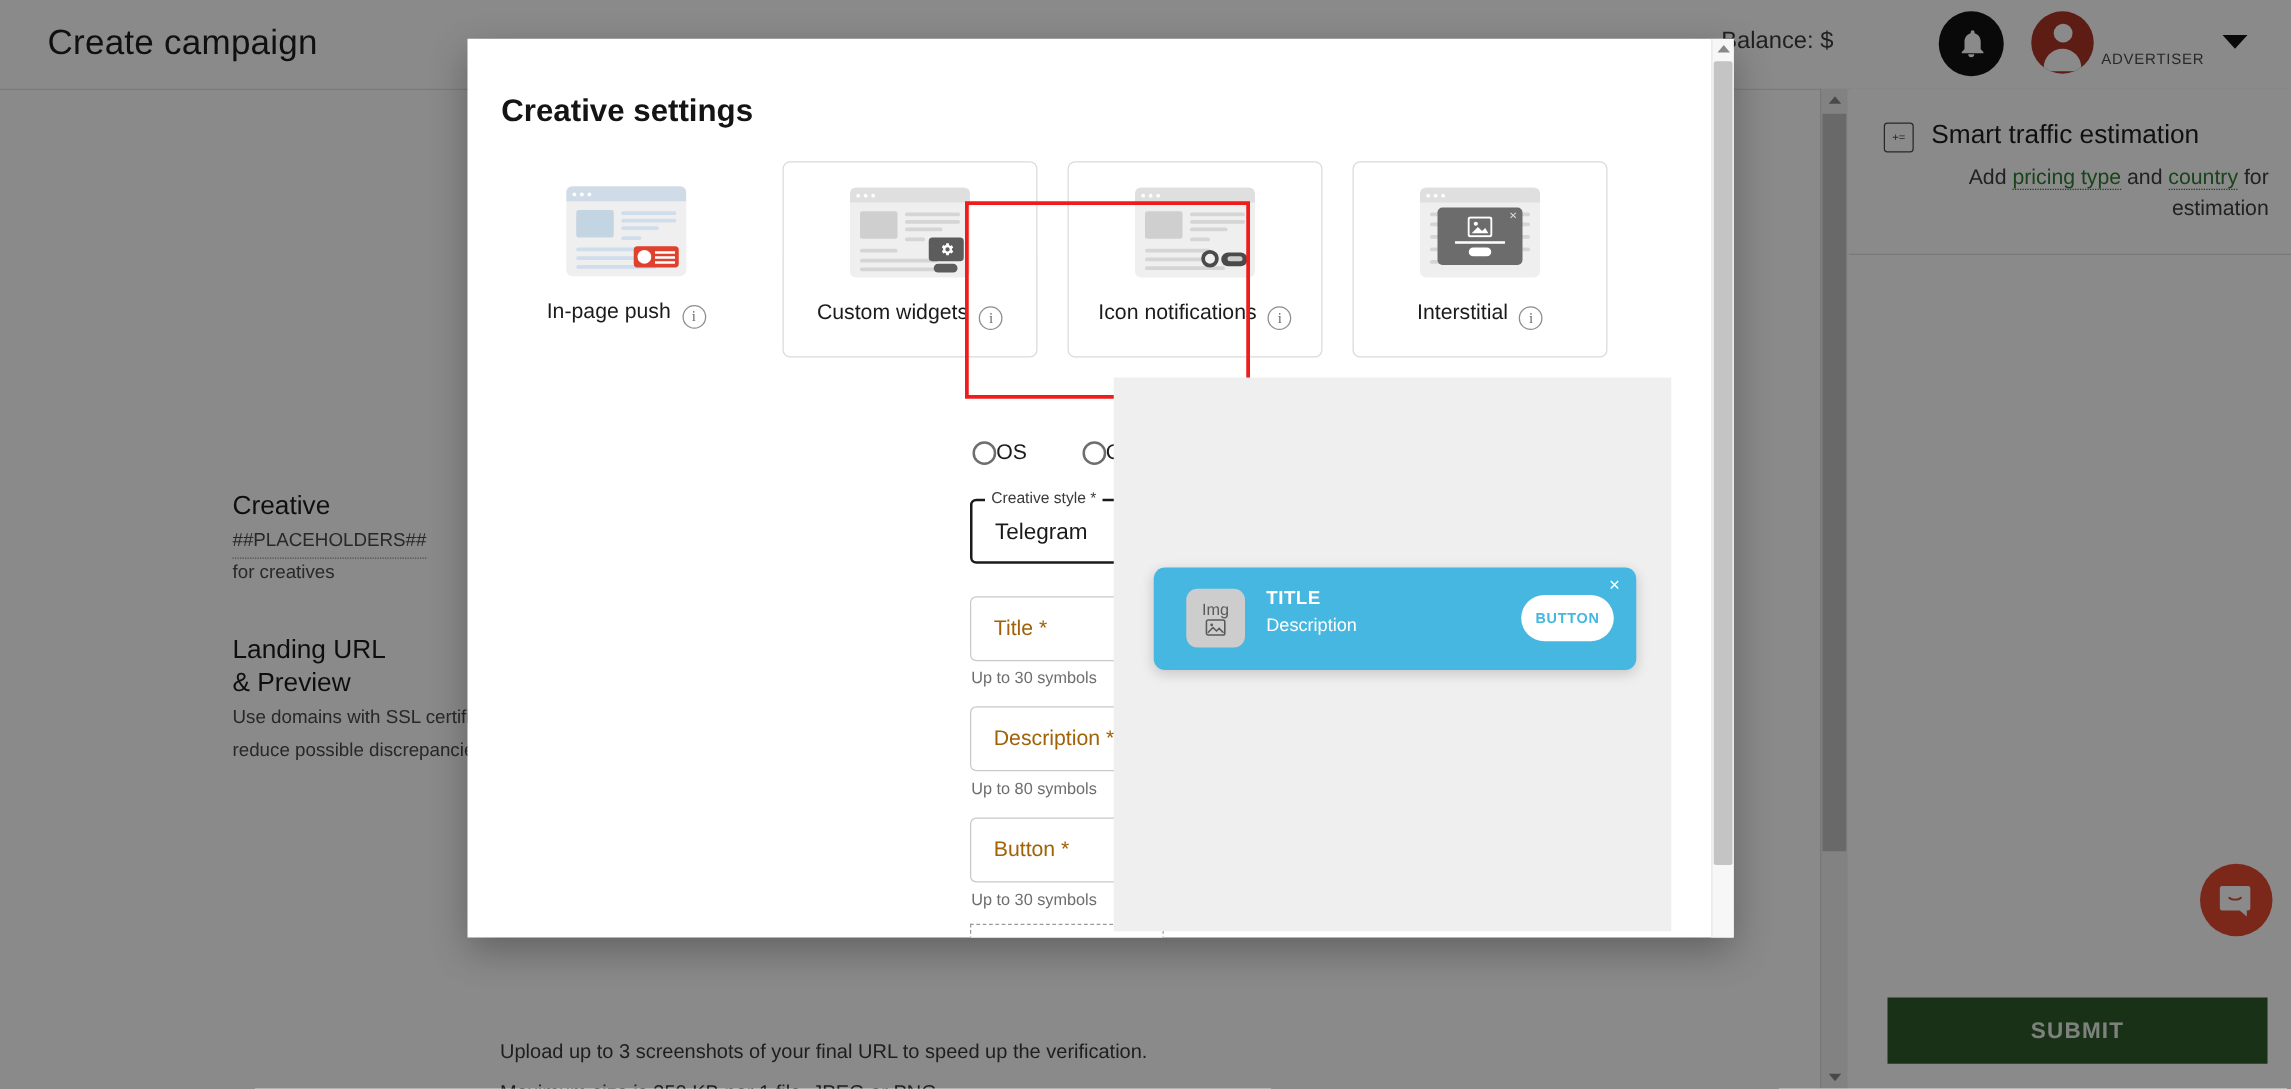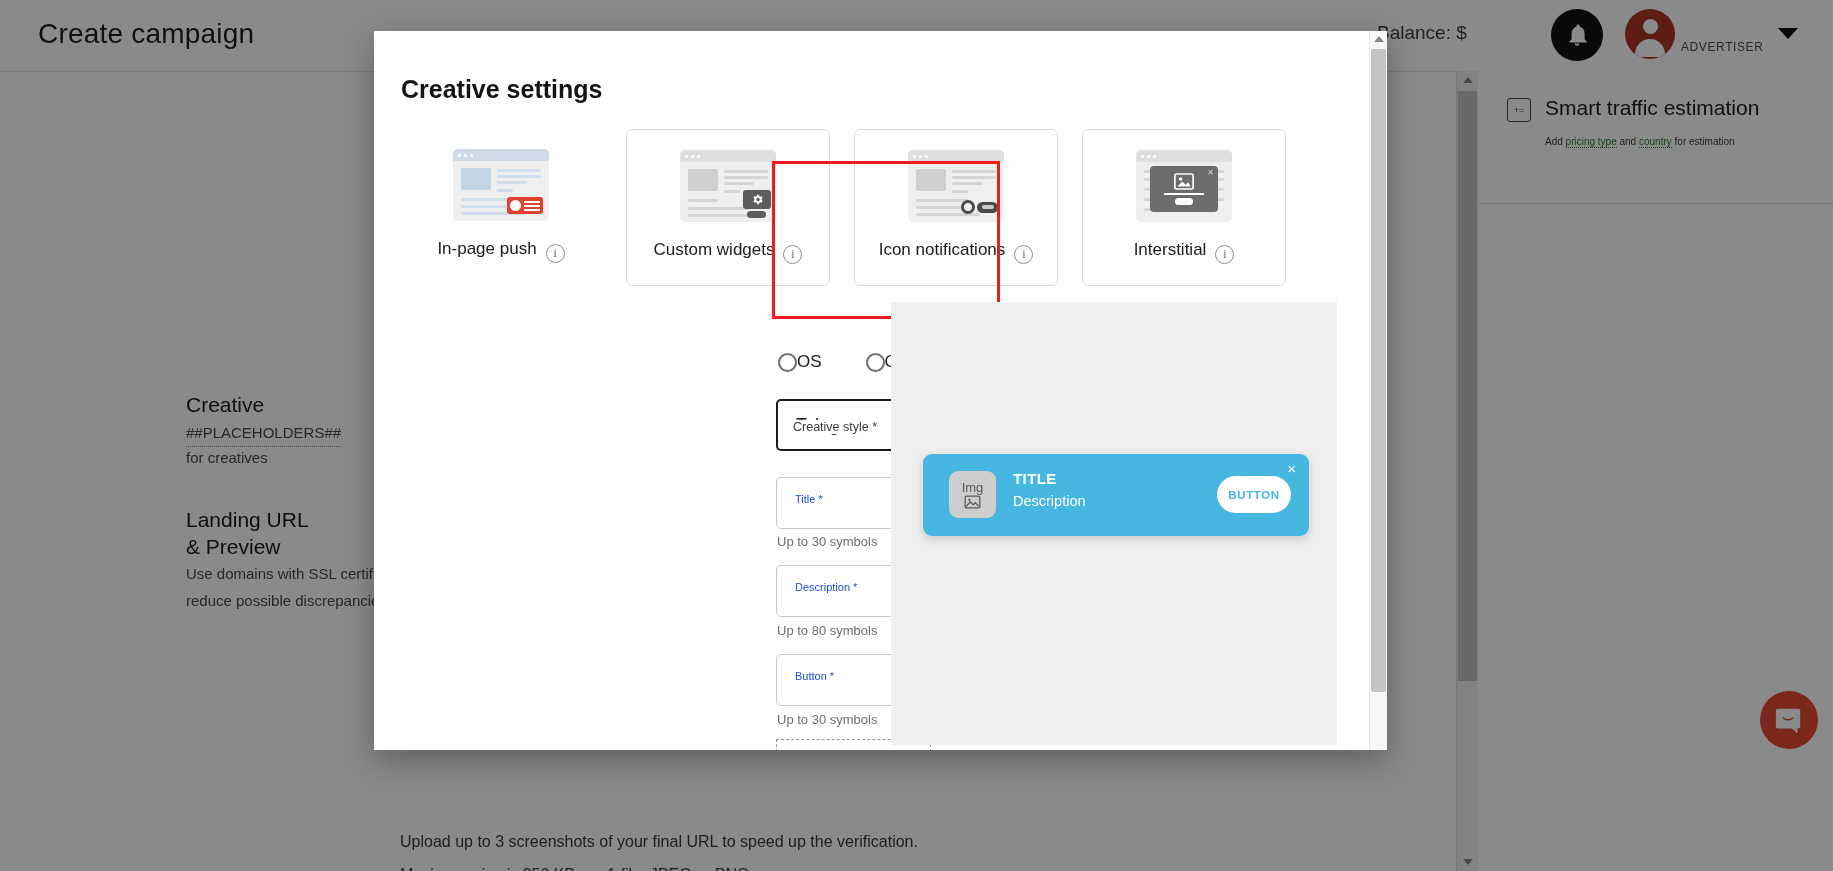--- a/index.html
+++ b/index.html
@@ -30,7 +30,7 @@
   .rc-card{position:absolute;left:0;top:0;width:354px;height:132px;border-bottom:1px solid #e0e0e0;}
   .rc-icon{position:absolute;left:28px;top:27px;width:22px;height:22px;border:1.8px solid #4b4b4b;border-radius:3px;display:flex;flex-wrap:wrap;align-items:center;justify-content:center;font-size:9px;color:#4b4b4b;line-height:9px;}
   .rc-title{position:absolute;left:66px;top:25px;font-size:21px;color:#1c1c1c;}
-  .rc-sub{position:absolute;left:66px;top:58px;width:270px;font-size:10px;line-height:25px;color:#3d3d3d;}
+  .rc-sub{position:absolute;left:66px;top:58px;width:270px;font-size:17px;line-height:25px;color:#3d3d3d;text-align:right;}
   .grn{color:#2e7d32;border-bottom:1px dotted #2e7d32;}
   .submit-btn{position:absolute;left:31px;top:727px;width:304px;height:53px;background:#2f5d2b;color:#e9eee8;font-size:18px;letter-spacing:1px;font-weight:700;border:none;display:flex;align-items:center;justify-content:center;cursor:pointer;}
   .chat-fab{position:absolute;left:1760px;top:691px;width:58px;height:58px;border-radius:50%;background:#e34a33;display:flex;align-items:center;justify-content:center;cursor:pointer;}

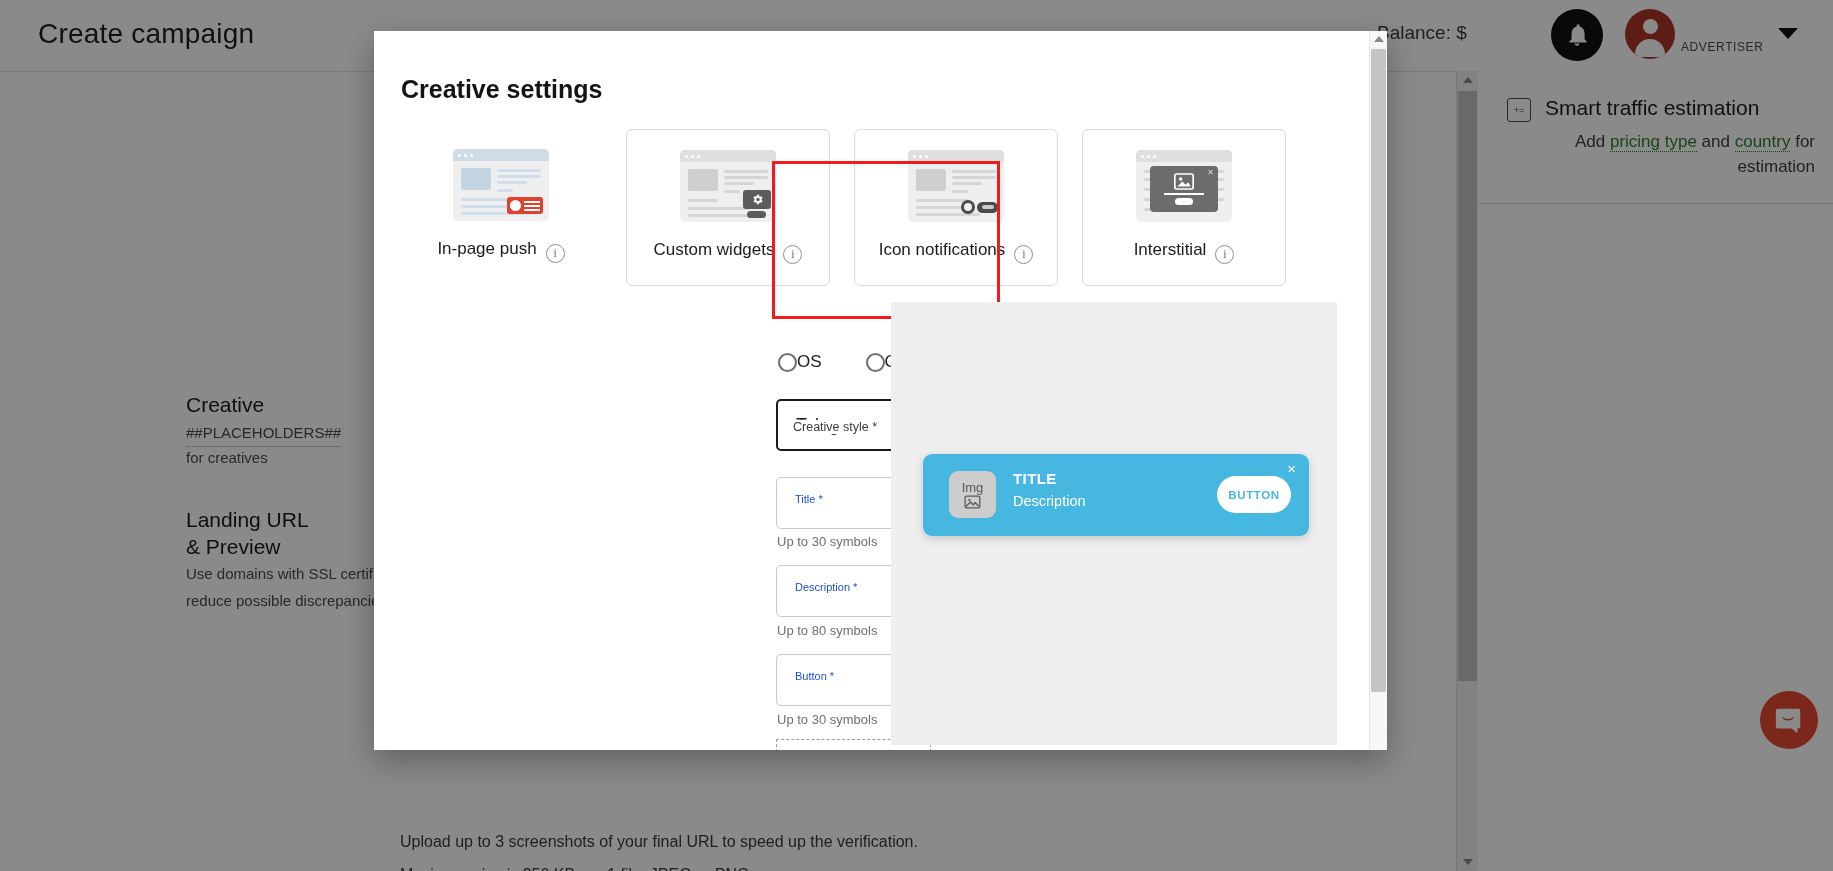--- a/index.html
+++ b/index.html
@@ -100,7 +100,7 @@
   .field .ph{position:absolute;left:18px;top:15px;font-size:11px;color:#1d4ed8;text-align:right;}
   .hint{position:absolute;left:403px;font-size:13px;color:#6e6e6e;}
   .sel-field{position:absolute;left:402px;top:368px;width:460px;height:52px;border:2px solid #1a1a1a;border-radius:5px;box-sizing:border-box;background:#fff;cursor:pointer;}
-  .sel-label{position:absolute;left:414px;top:360px;background:#fff;padding:0 5px;font-size:12.5px;color:#3b3b3b;margin-top:29px;}
+  .sel-label{position:absolute;left:414px;top:360px;background:#fff;padding:0 5px;font-size:12.5px;color:#3b3b3b;}
   .sel-val{position:absolute;left:18px;top:14px;font-size:18px;color:#1a1a1a;}
   .sel-caret{position:absolute;right:17px;top:22px;width:0;height:0;border-left:7px solid transparent;border-right:7px solid transparent;border-top:8px solid #555;}
 

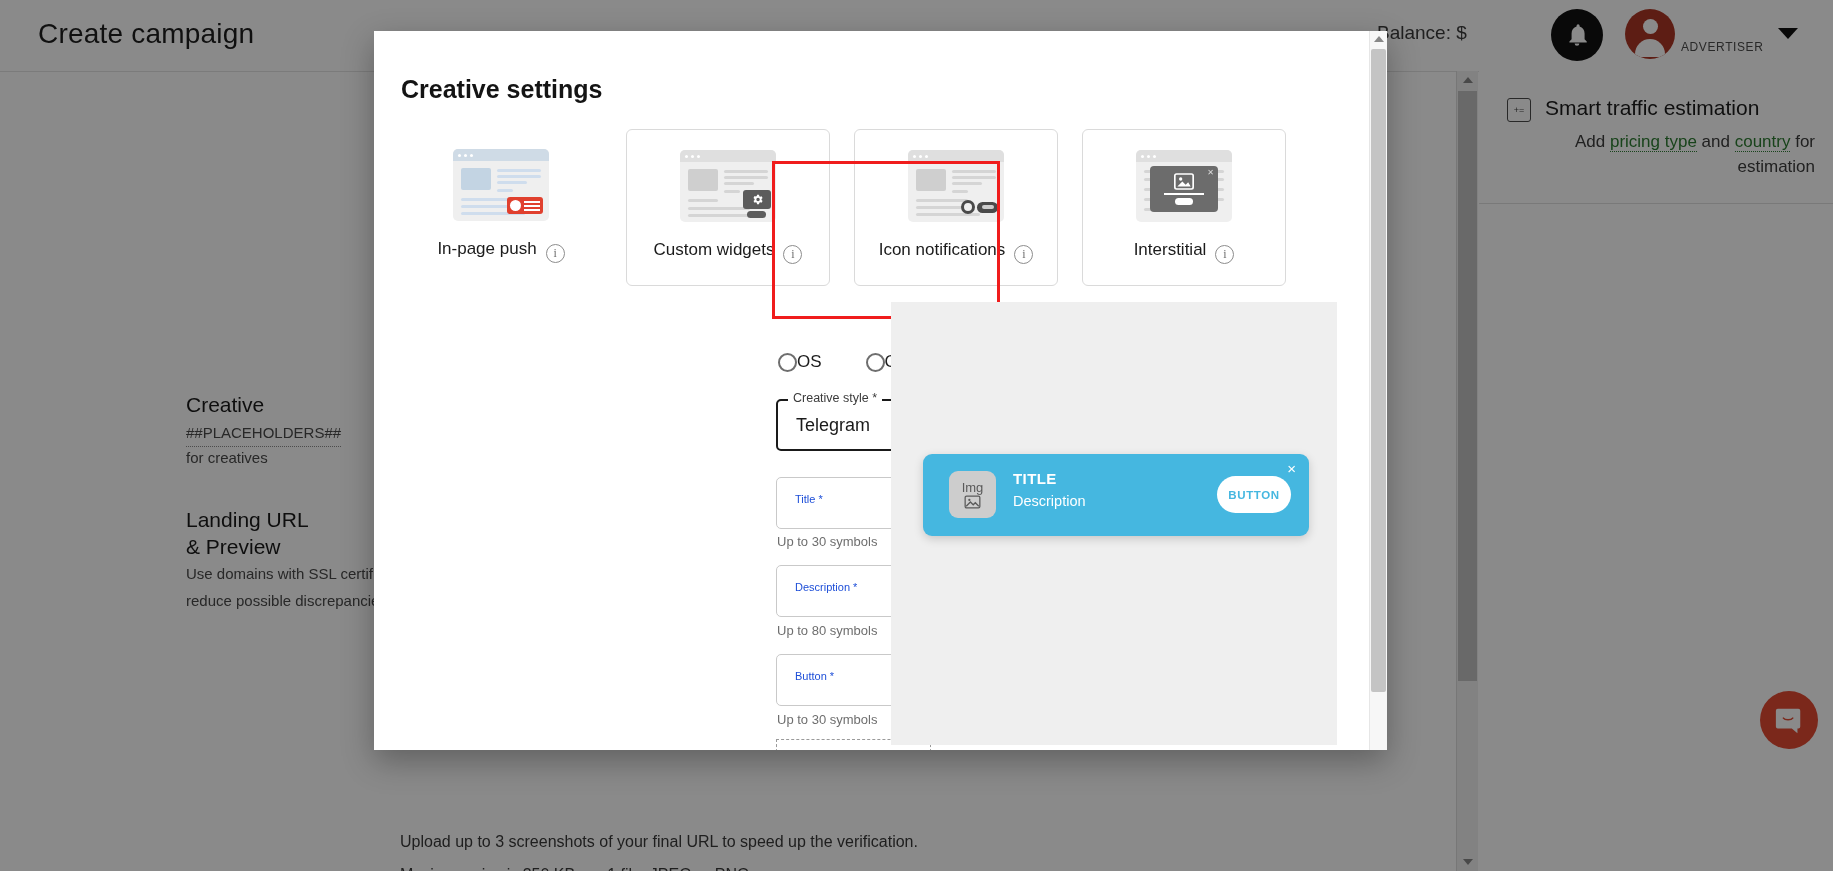--- a/index.html
+++ b/index.html
@@ -97,7 +97,7 @@
 
   
   .field{position:absolute;left:402px;width:460px;height:52px;border:1px solid #c9c9c9;border-radius:5px;box-sizing:border-box;background:#fff;}
-  .field .ph{position:absolute;left:18px;top:15px;font-size:11px;color:#1d4ed8;text-align:right;}
+  .field .ph{position:absolute;left:18px;top:15px;font-size:17px;color:#a16207;text-align:right;}
   .hint{position:absolute;left:403px;font-size:13px;color:#6e6e6e;}
   .sel-field{position:absolute;left:402px;top:368px;width:460px;height:52px;border:2px solid #1a1a1a;border-radius:5px;box-sizing:border-box;background:#fff;cursor:pointer;}
   .sel-label{position:absolute;left:414px;top:360px;background:#fff;padding:0 5px;font-size:12.5px;color:#3b3b3b;}

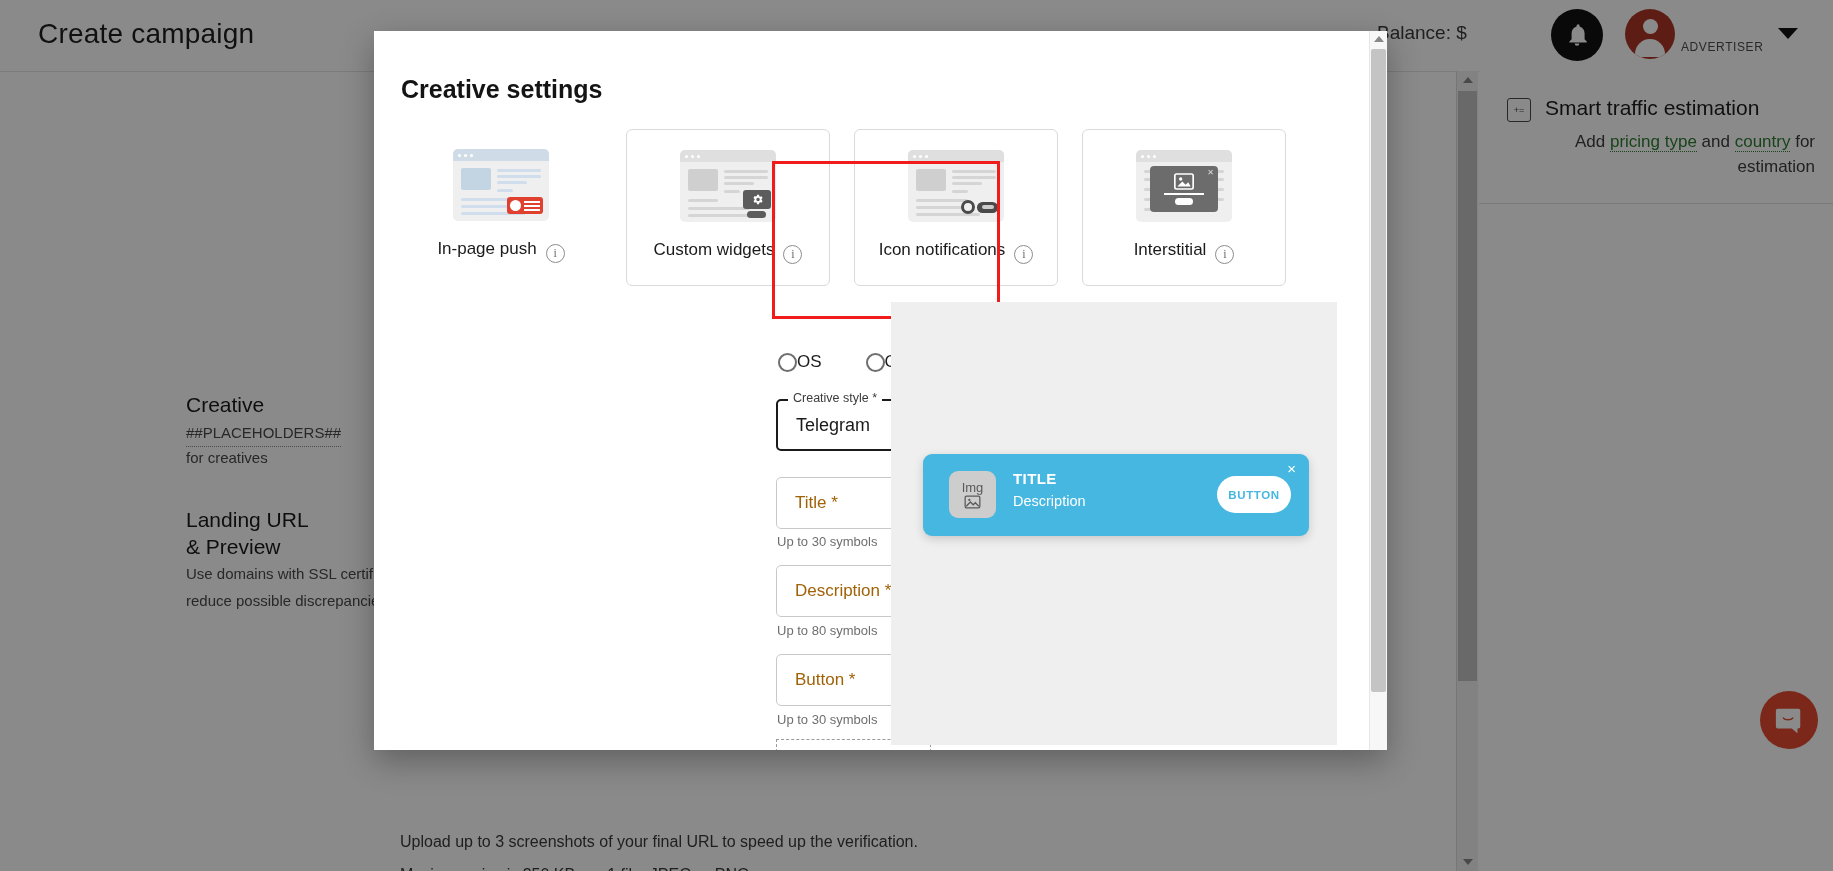--- a/index.html
+++ b/index.html
@@ -174,6 +174,7 @@
       <div class="rc-title">Smart traffic estimation</div>
       <div class="rc-sub"><span>Add </span><span class="grn">pricing type</span><span> and </span><span class="grn">country</span><span> for estimation</span></div>
     </div>
+    <div class="submit-btn">SUBMIT</div>
   </div>
 
   <div class="chat-fab">

